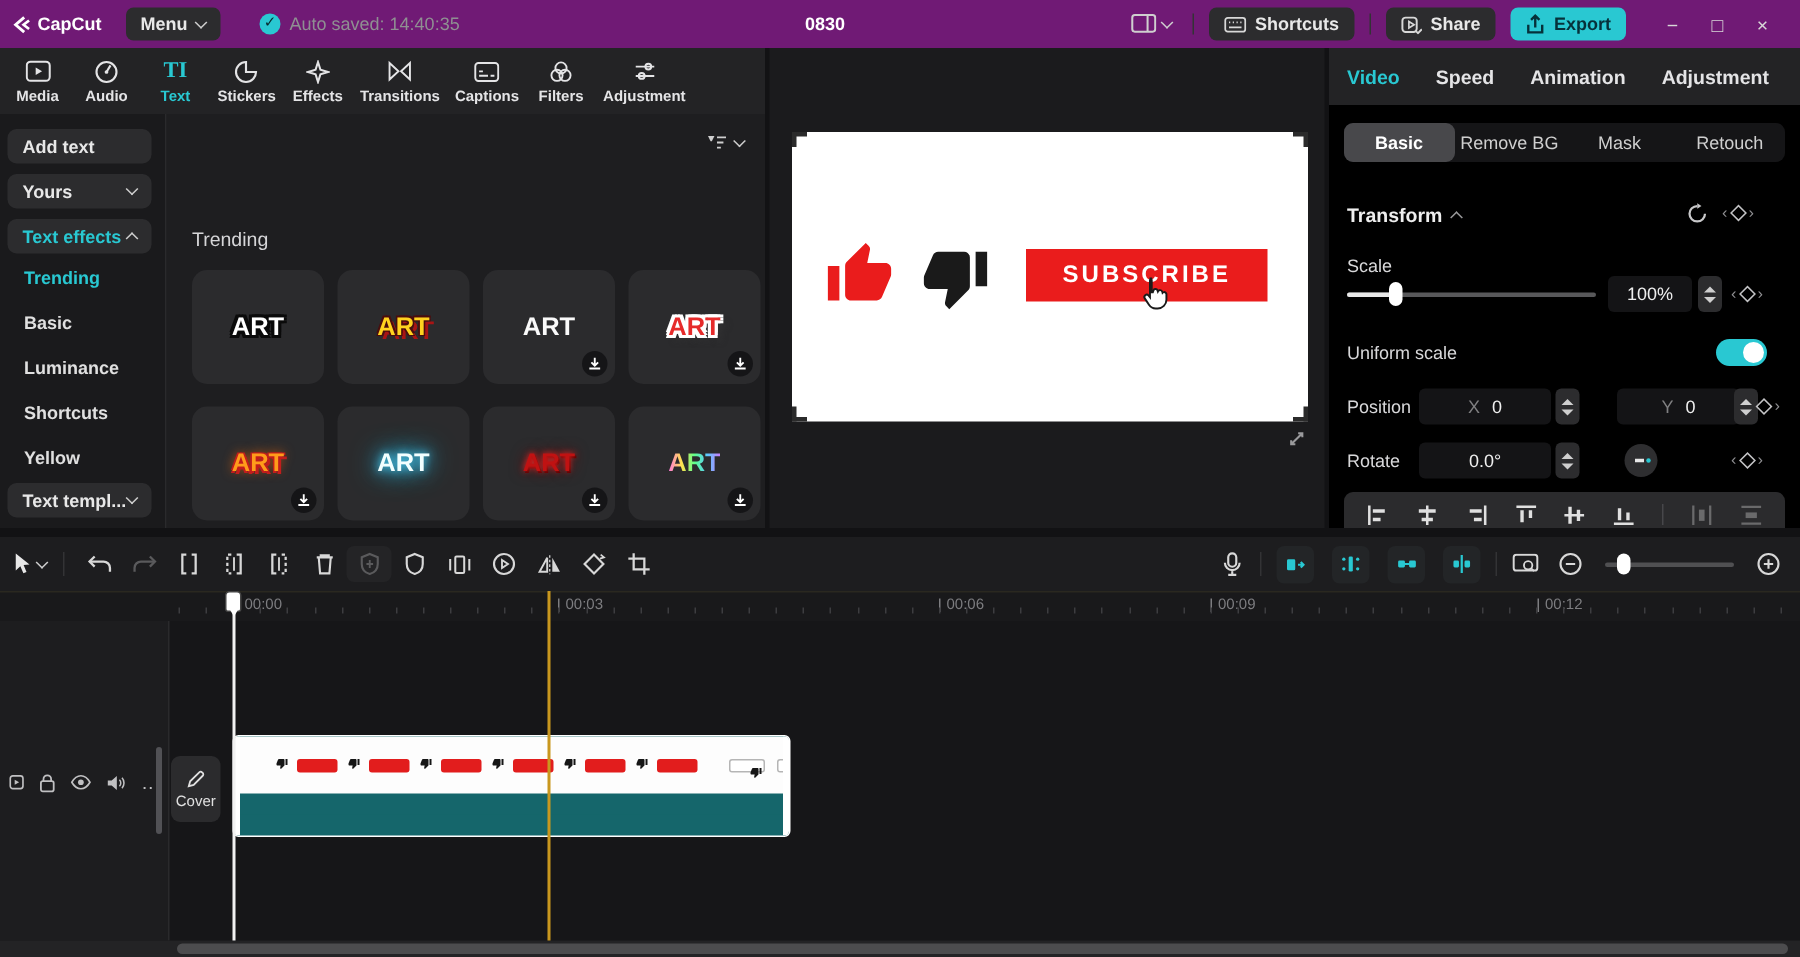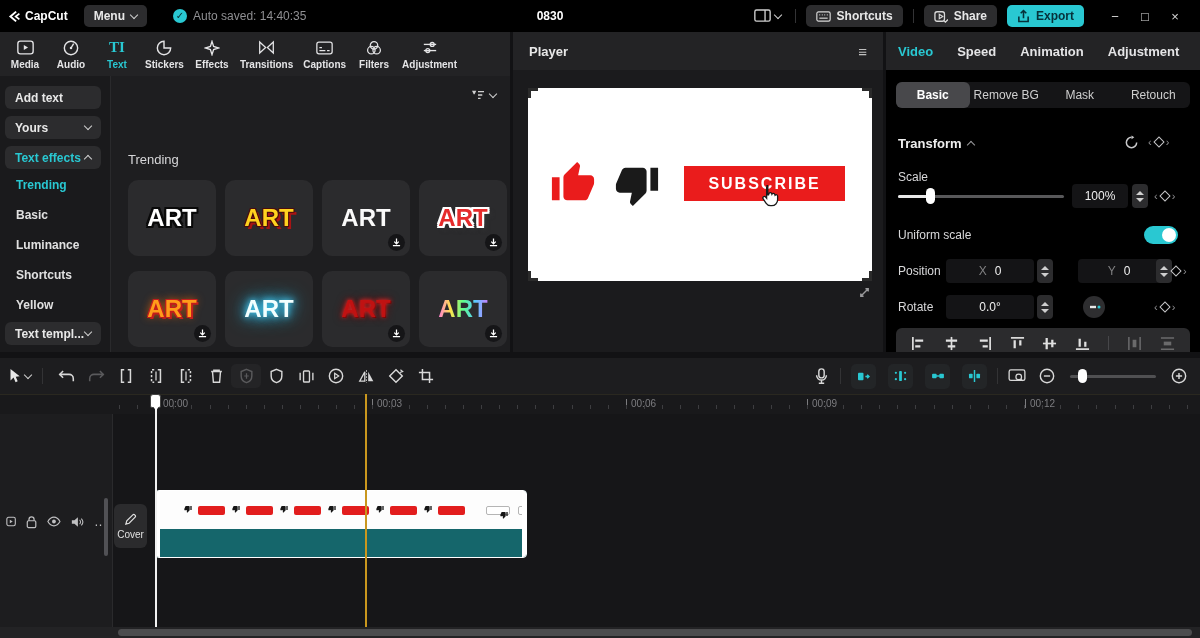--- a/index.html
+++ b/index.html
@@ -10,7 +10,7 @@
   svg { display:block; }
 
   
-  #topbar { position:absolute; left:0; top:0; width:1200px; height:32px; background:#000000;
+  #topbar { position:absolute; left:0; top:0; width:1200px; height:32px; background:#701a75;
     display:flex; align-items:center; }
   .logo-wrap { display:flex; align-items:center; gap:4px; padding-left:8px; }
   .logo-text { font-size:12px; font-weight:bold; color:#fff; }

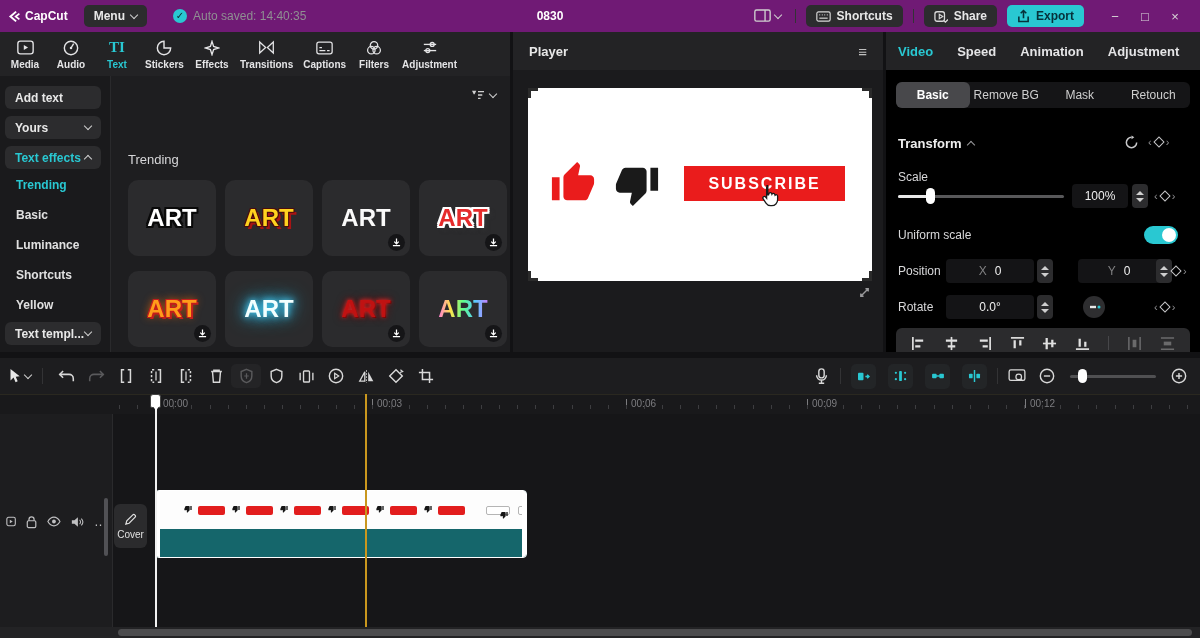--- a/index.html
+++ b/index.html
@@ -400,10 +400,6 @@
 </div>
 
 <div id="player-panel">
-  <div class="pp-header">
-    <span class="pp-title">Player</span>
-    <span class="pp-menu">≡</span>
-  </div>
   <div id="canvas">
     <div class="corner c-tl"></div>
     <div class="corner c-tr"></div>

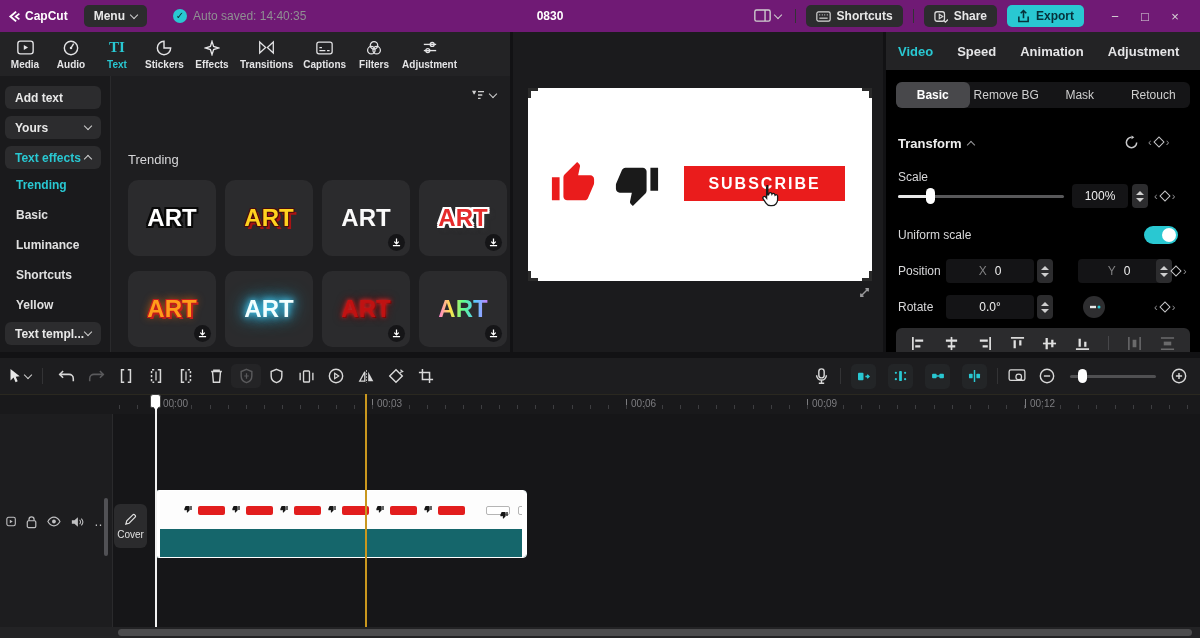--- a/index.html
+++ b/index.html
@@ -63,7 +63,7 @@
   #fx-grid { position:absolute; left:17px; top:104px; width:382px; }
   .fx-card { position:absolute; width:88px; height:76px; background:#2b2b2d; border-radius:10px;
     display:flex; align-items:center; justify-content:center; overflow:hidden; }
-  .fx-text { font-size:24px; font-weight:900; letter-spacing:0px; }
+  .fx-text { font-size:17px; font-weight:900; letter-spacing:0px; }
   .fx-dl { position:absolute; right:5px; bottom:5px; width:17px; height:17px; border-radius:50%;
     background:rgba(18,18,20,.85); display:flex; align-items:center; justify-content:center; }
   .fx-s1 { color:#fff; text-shadow:-2px -2px 0 #0a0a0a,2px -2px 0 #0a0a0a,-2px 2px 0 #0a0a0a,2px 2px 0 #0a0a0a,-2px 0 0 #0a0a0a,2px 0 0 #0a0a0a,0 -2px 0 #0a0a0a,0 2px 0 #0a0a0a; }

